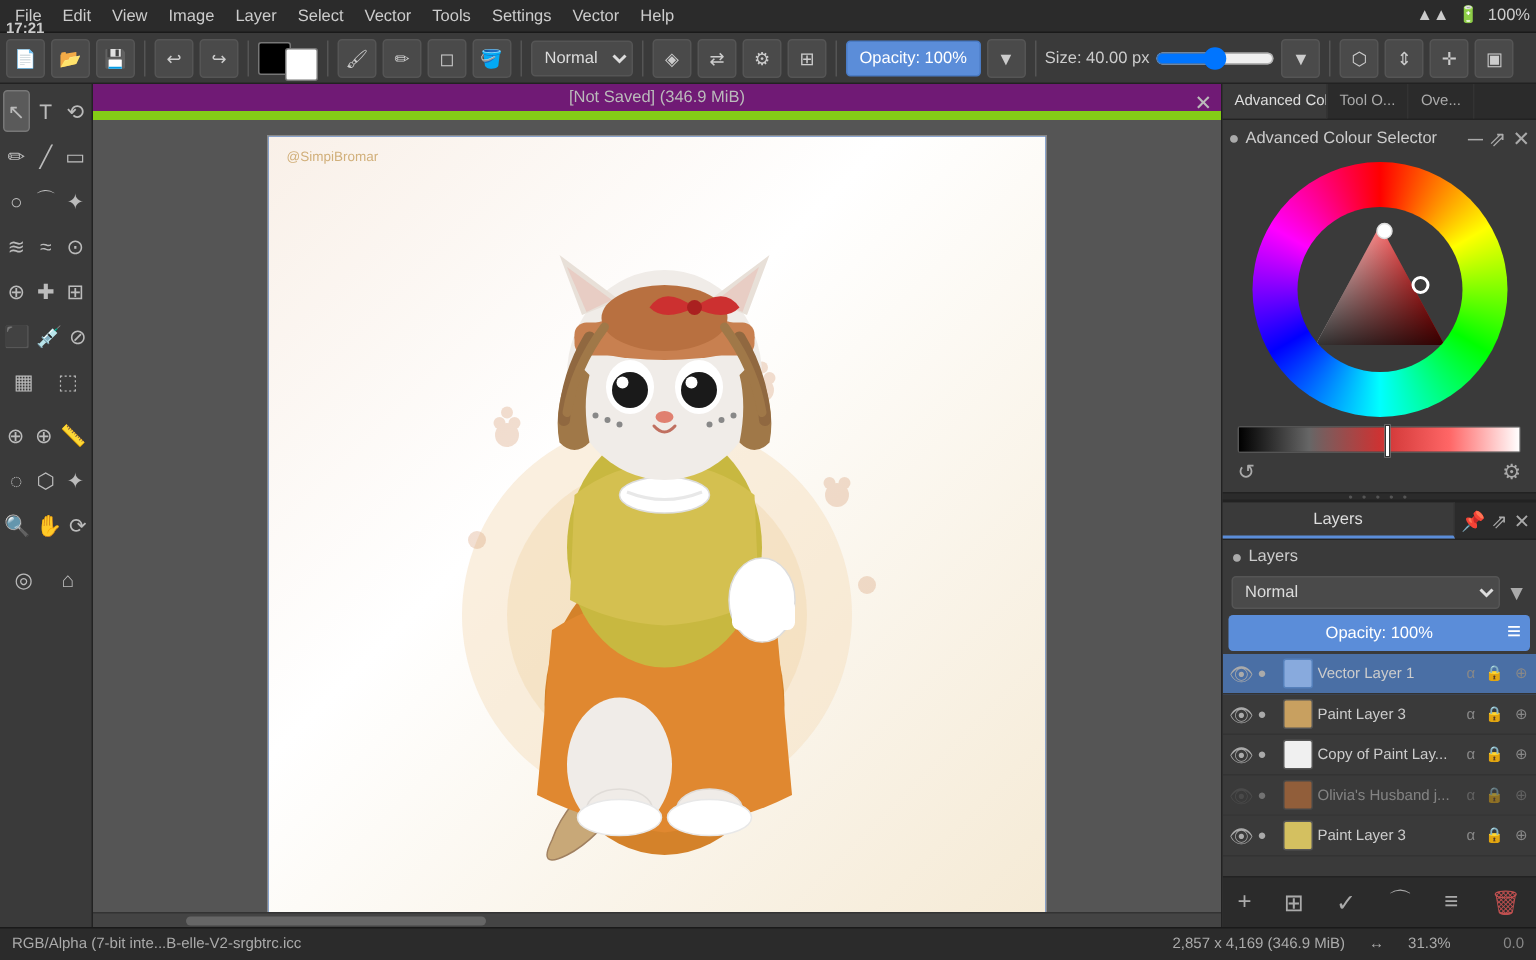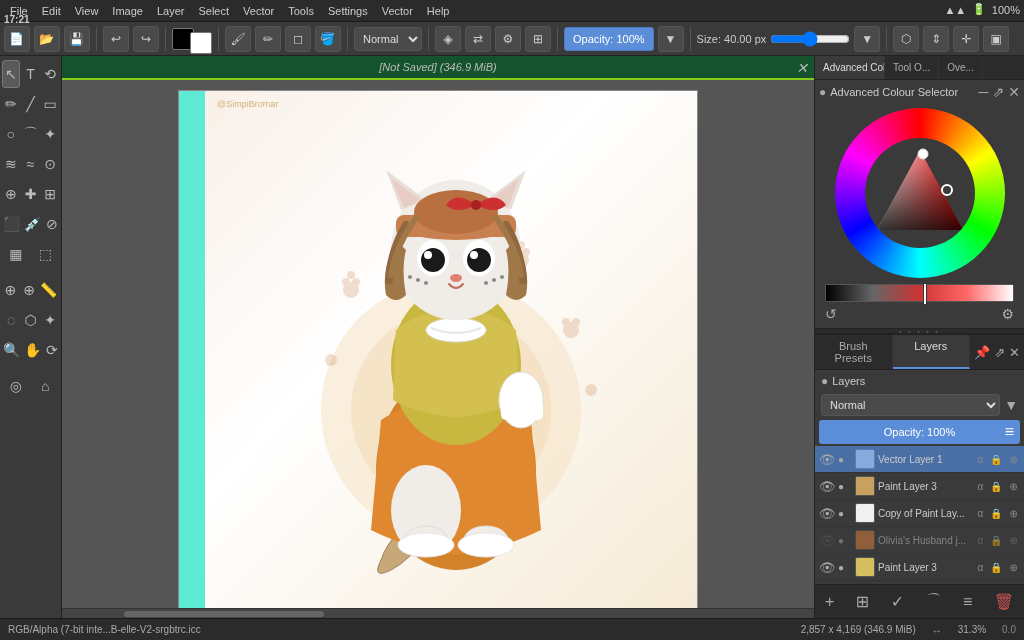--- a/index.html
+++ b/index.html
@@ -31,7 +31,7 @@
 
     
     #canvas-area { flex: 1; background: #555; position: relative; overflow: hidden; display: flex; flex-direction: column; }
-    #canvas-titlebar { background: #14532d; border-bottom: 2px solid #84cc16; height: 24px; display: flex; align-items: center; justify-content: center; gap: 8px; font-size: 11px; color: #bbb; position: relative; font-style: italic; }
+    #canvas-titlebar { background: #701a75; border-bottom: 6px solid #84cc16; height: 24px; display: flex; align-items: center; justify-content: center; gap: 8px; font-size: 11px; color: #bbb; position: relative; }
     #canvas-close { position: absolute; right: 6px; top: 4px; cursor: pointer; color: #bbb; font-size: 14px; }
     #canvas-scroll { flex: 1; display: flex; align-items: flex-start; justify-content: center; padding: 10px; overflow: hidden; }
     #canvas-img { width: 520px; height: 520px; background: #5eead4; border: 1px solid #888; position: relative; overflow: hidden; padding-left: 26px; }

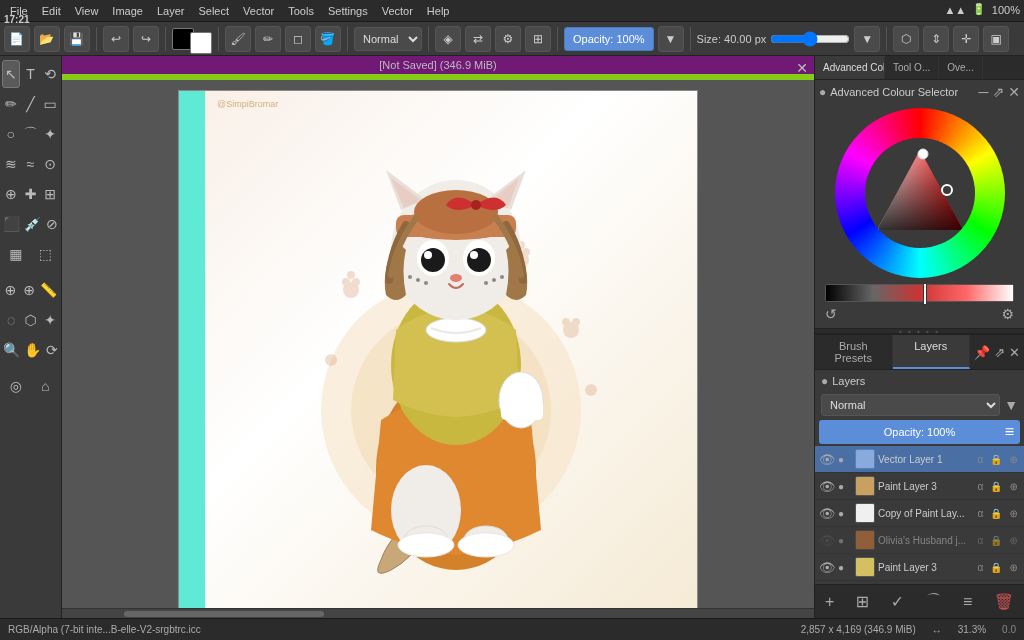--- a/index.html
+++ b/index.html
@@ -34,7 +34,7 @@
     #canvas-titlebar { background: #701a75; border-bottom: 6px solid #84cc16; height: 24px; display: flex; align-items: center; justify-content: center; gap: 8px; font-size: 11px; color: #bbb; position: relative; }
     #canvas-close { position: absolute; right: 6px; top: 4px; cursor: pointer; color: #bbb; font-size: 14px; }
     #canvas-scroll { flex: 1; display: flex; align-items: flex-start; justify-content: center; padding: 10px; overflow: hidden; }
-    #canvas-img { width: 520px; height: 520px; background: #5eead4; border: 1px solid #888; position: relative; overflow: hidden; padding-left: 26px; }
+    #canvas-img { width: 520px; height: 520px; background: #3b82f6; border: 1px solid #888; position: relative; overflow: hidden; }
 
     
     #right-panel { width: 210px; background: #3a3a3a; border-left: 1px solid #222; display: flex; flex-direction: column; overflow: hidden; }

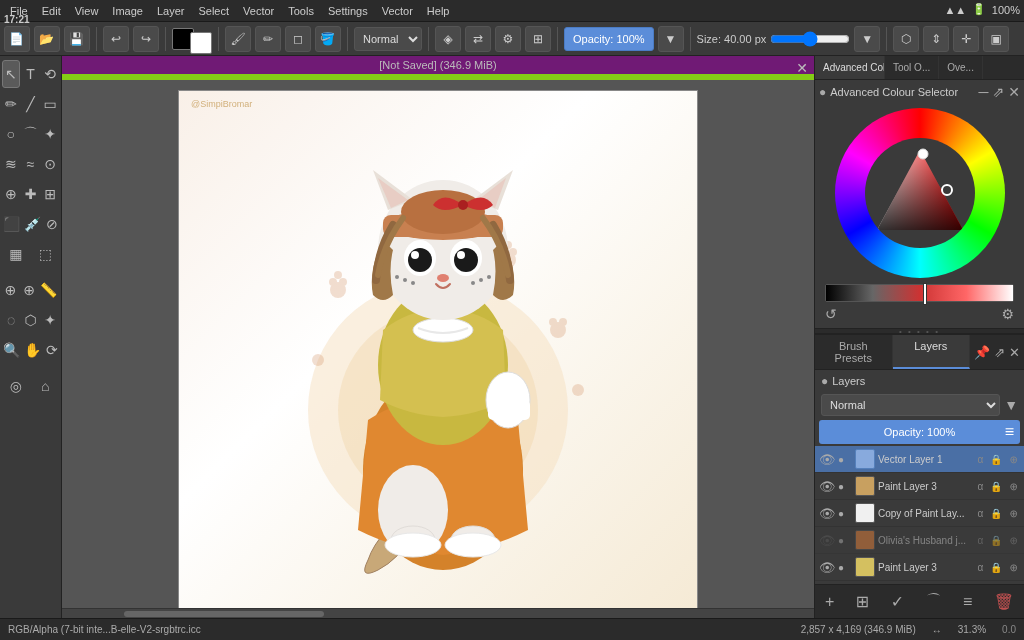--- a/index.html
+++ b/index.html
@@ -418,7 +418,6 @@
     </div>
 
     <div id="brush-layers-tabs">
-      <div class="bl-tab">Brush Presets</div>
       <div class="bl-tab active">Layers</div>
       <div id="bl-tab-icons">
         <span class="bl-tab-icon">📌</span>

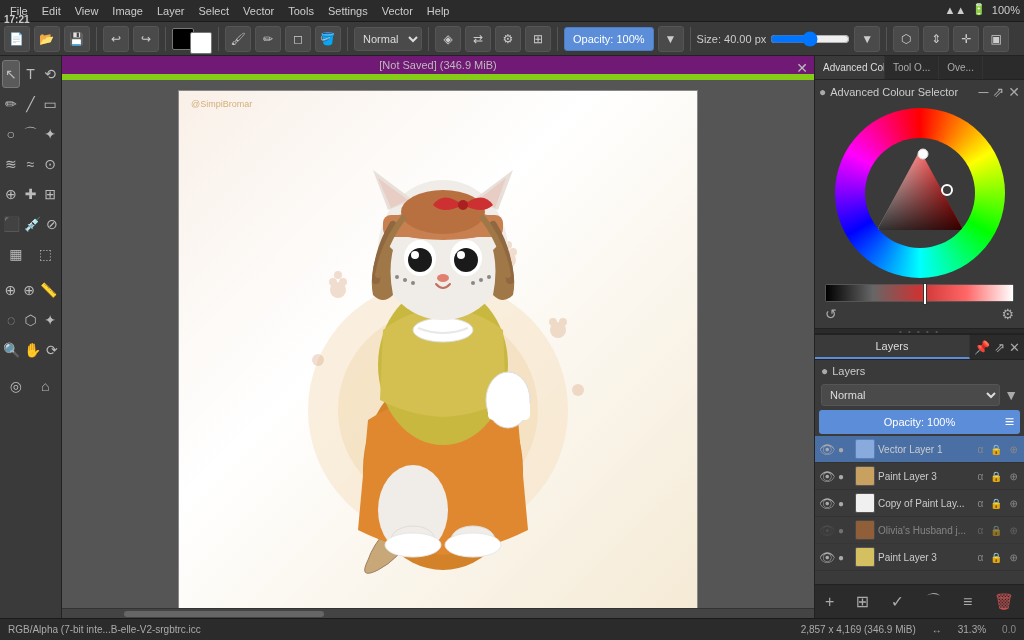--- a/index.html
+++ b/index.html
@@ -528,7 +528,7 @@
     <span>2,857 x 4,169  (346.9 MiB)</span>
     <span>↔</span>
     <span>31.3%</span>
-    <span style="font-size:10px;color:#888;">0.0</span>
+    <span style="font-size:10px;color:#888;margin-left:19px;">0.0</span>
   </div>
 </div>
 

